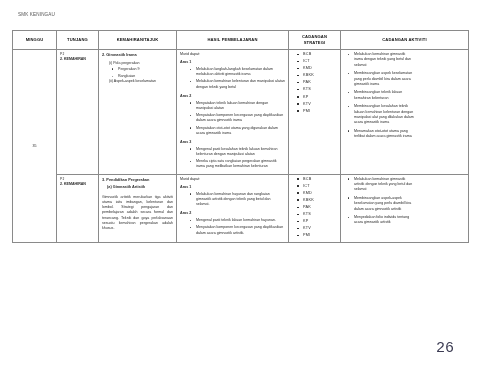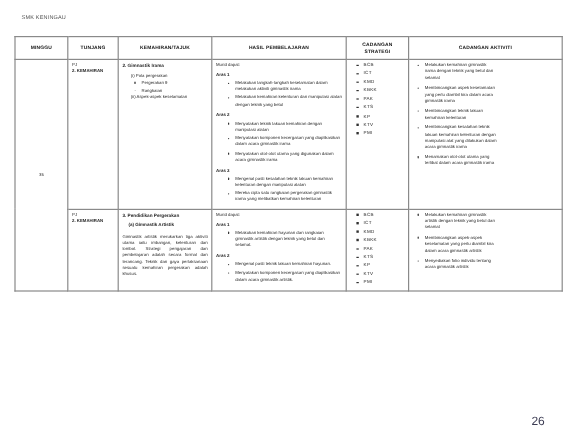--- a/index.html
+++ b/index.html
@@ -182,9 +182,9 @@
     position: absolute;
     right: 26px;
     bottom: 14px;
-    font-size: 10px;
+    font-size: 15px;
     color: #3b3b52;
-    font-family: Liberation Sans, sans-serif;
+    font-family: Liberation Mono, monospace;
   }
 </style>
 </head>

